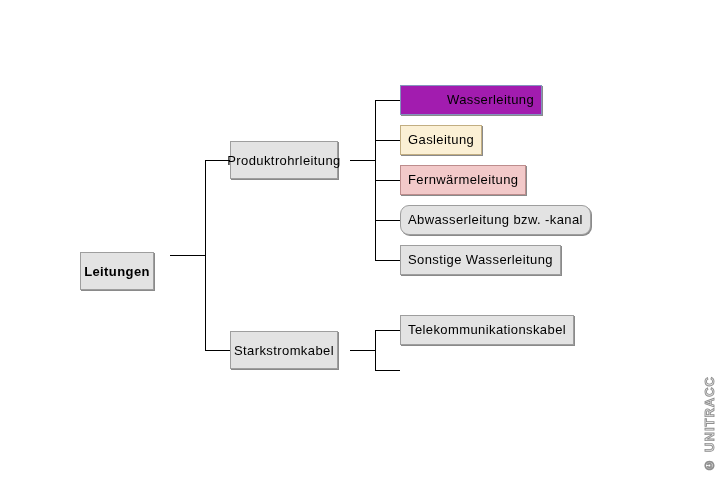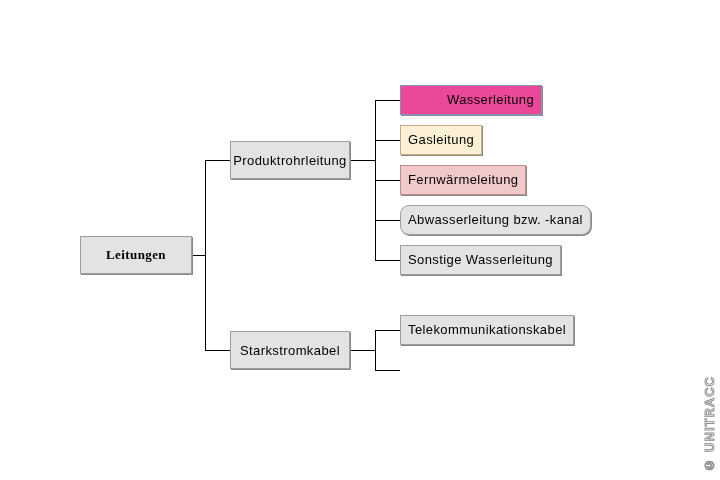--- a/index.html
+++ b/index.html
@@ -124,7 +124,7 @@
 
   <div class="node parent" id="node-kabelleitungen" style="background: rgb(227, 227, 227); border-color: rgb(158, 158, 158);">Starkstromkabel</div>
 
-  <div class="node leaf" id="node-wasserleitung" style="background: #ec4899; border-color: rgb(132, 148, 189); padding-left: 46px;">Wasserleitung</div>
+  <div class="node leaf" id="node-wasserleitung" style="background: #a21caf; border-color: rgb(132, 148, 189); padding-left: 46px;">Wasserleitung</div>
 
   <div class="node leaf" id="node-fernwaermeleitung" style="background: rgb(242, 201, 201); border-color: rgb(189, 141, 141);">Fernwärmeleitung</div>
 

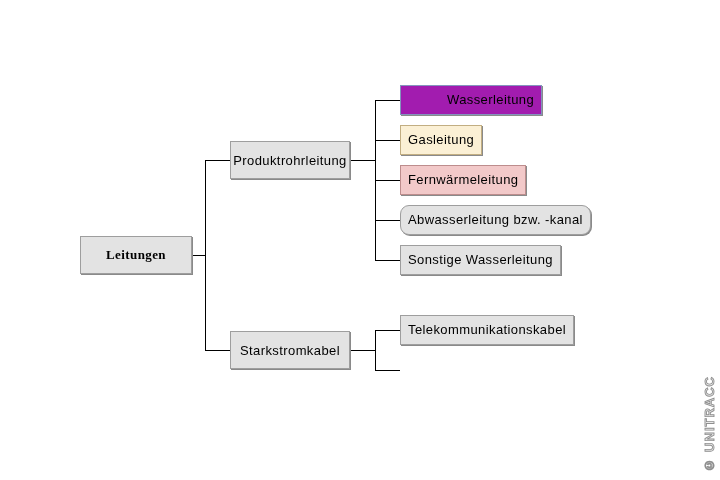--- a/index.html
+++ b/index.html
@@ -28,7 +28,7 @@
     white-space: nowrap;
   }
   .node.parent {
-    width: 120px;
+    width: 108px;
     height: 38px;
     display: flex;
     align-items: center;

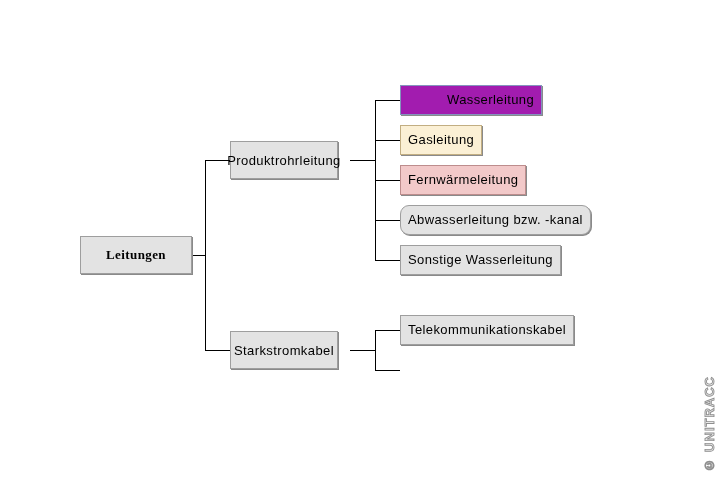--- a/index.html
+++ b/index.html
@@ -36,14 +36,13 @@
   }
   .node.root {
     left: 80px;
-    top: 236px;
-    width: 112px;
+    top: 252px;
+    width: 74px;
     height: 38px;
     display: flex;
     align-items: center;
     justify-content: center;
     font-weight: bold;
-    font-family: Liberation Serif, serif;
   }
   .node.leaf {
     left: 400px;

